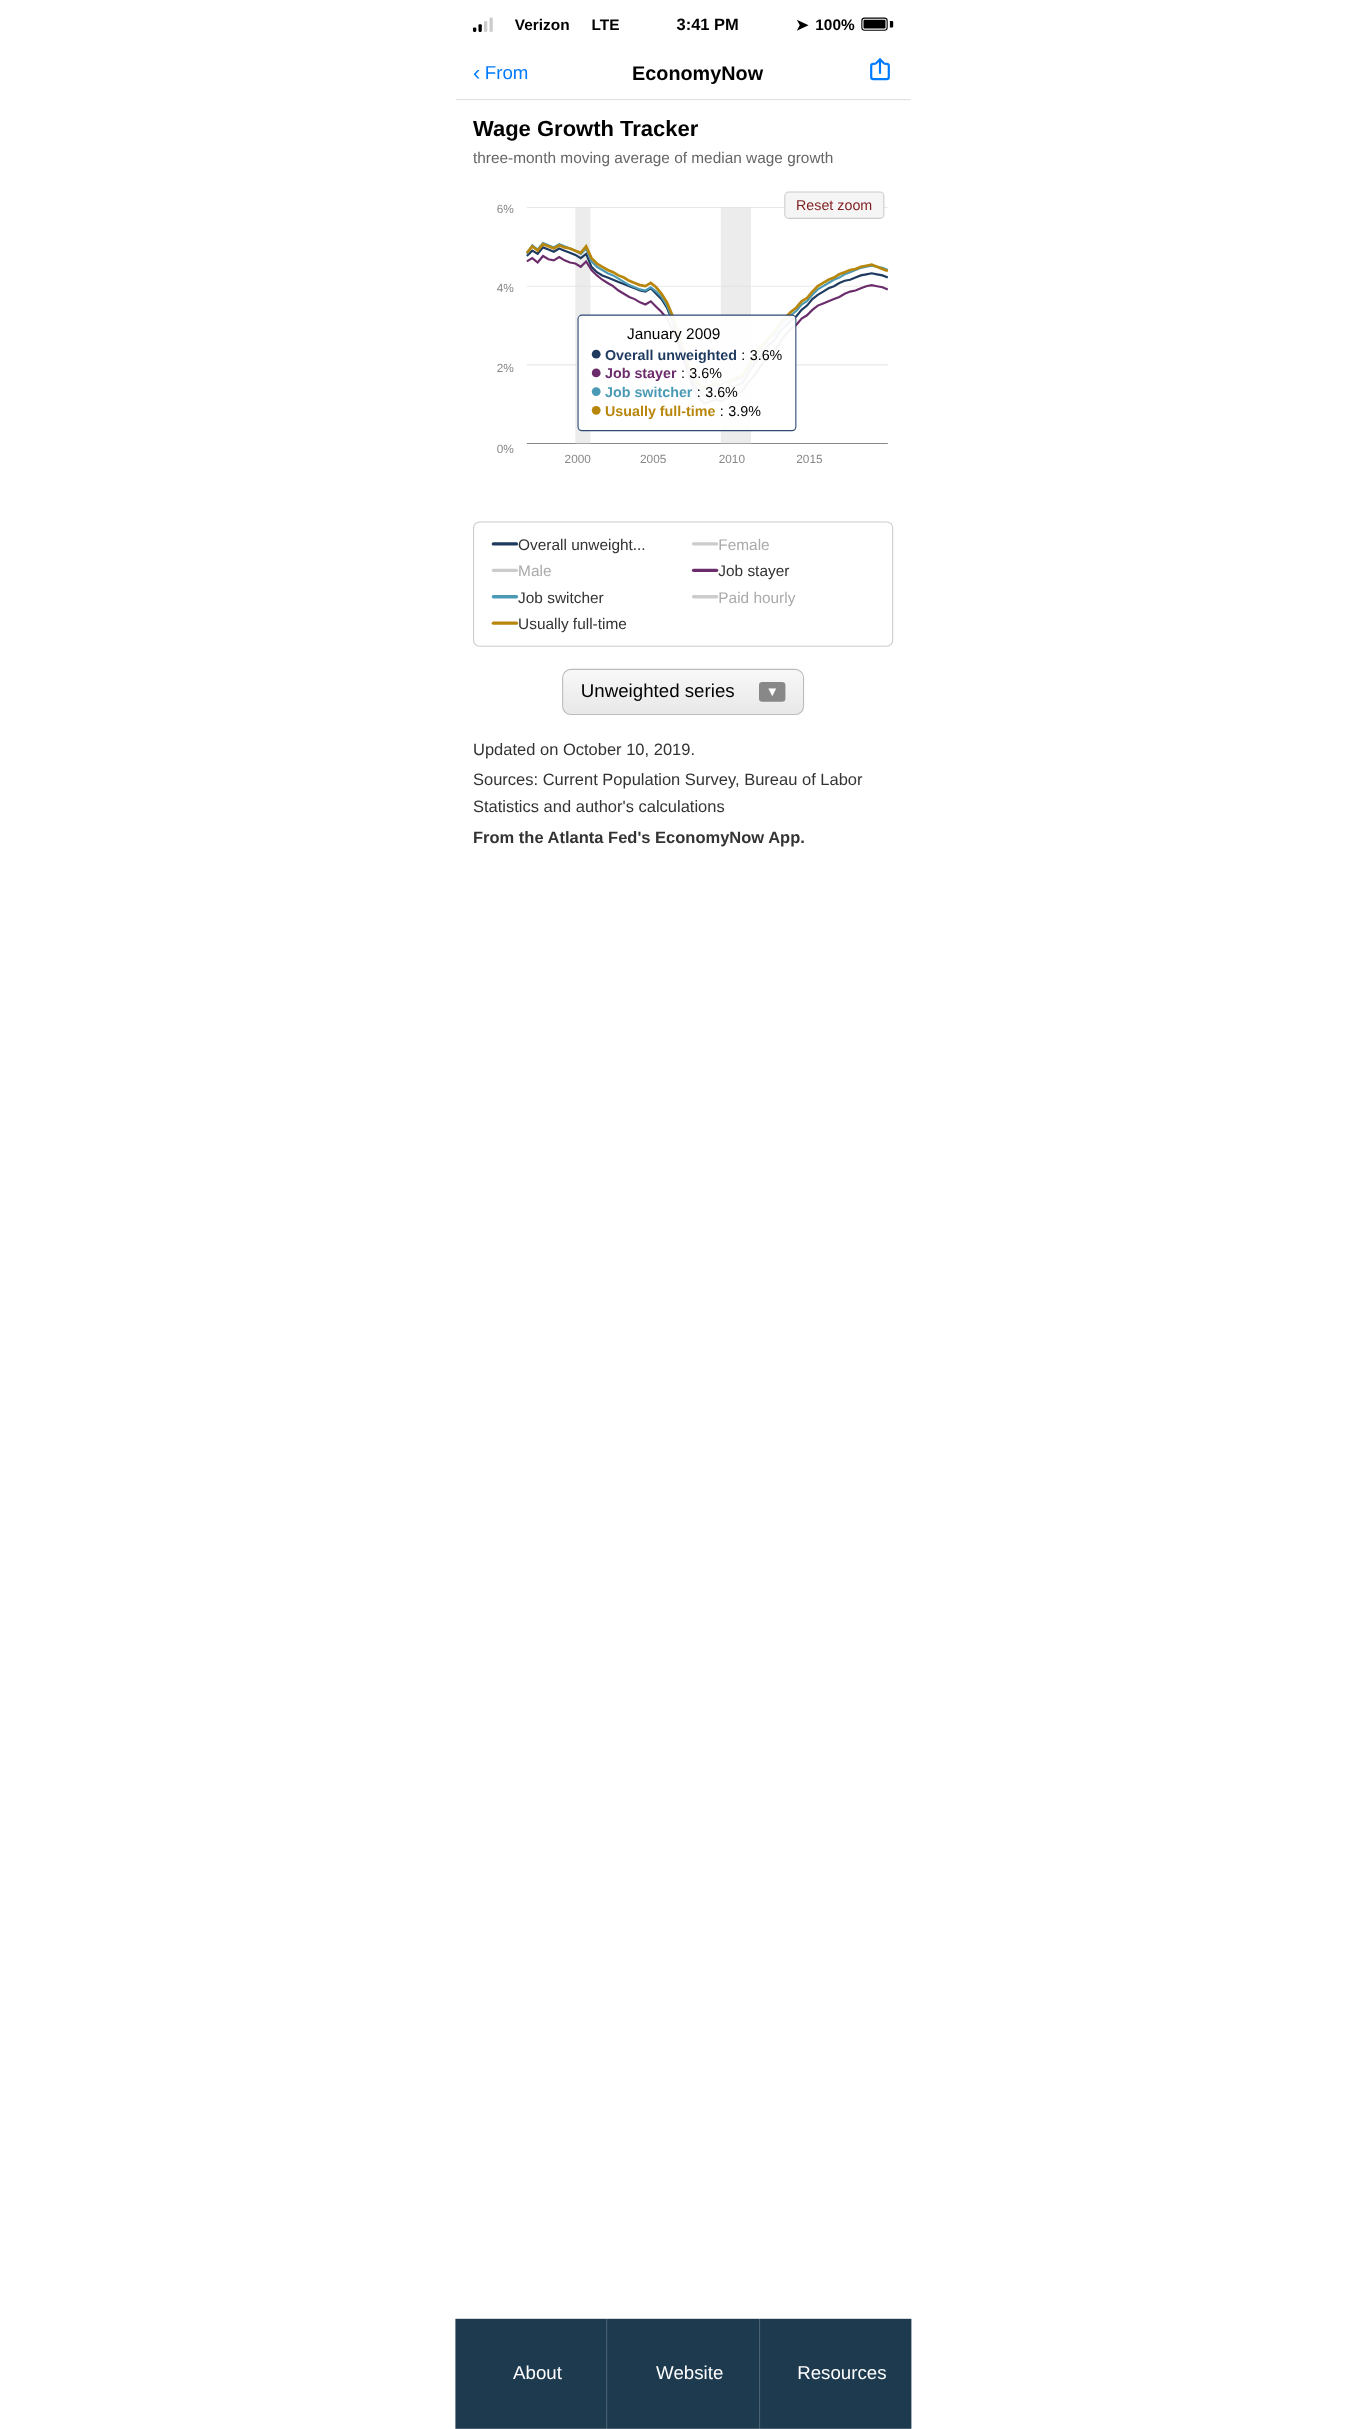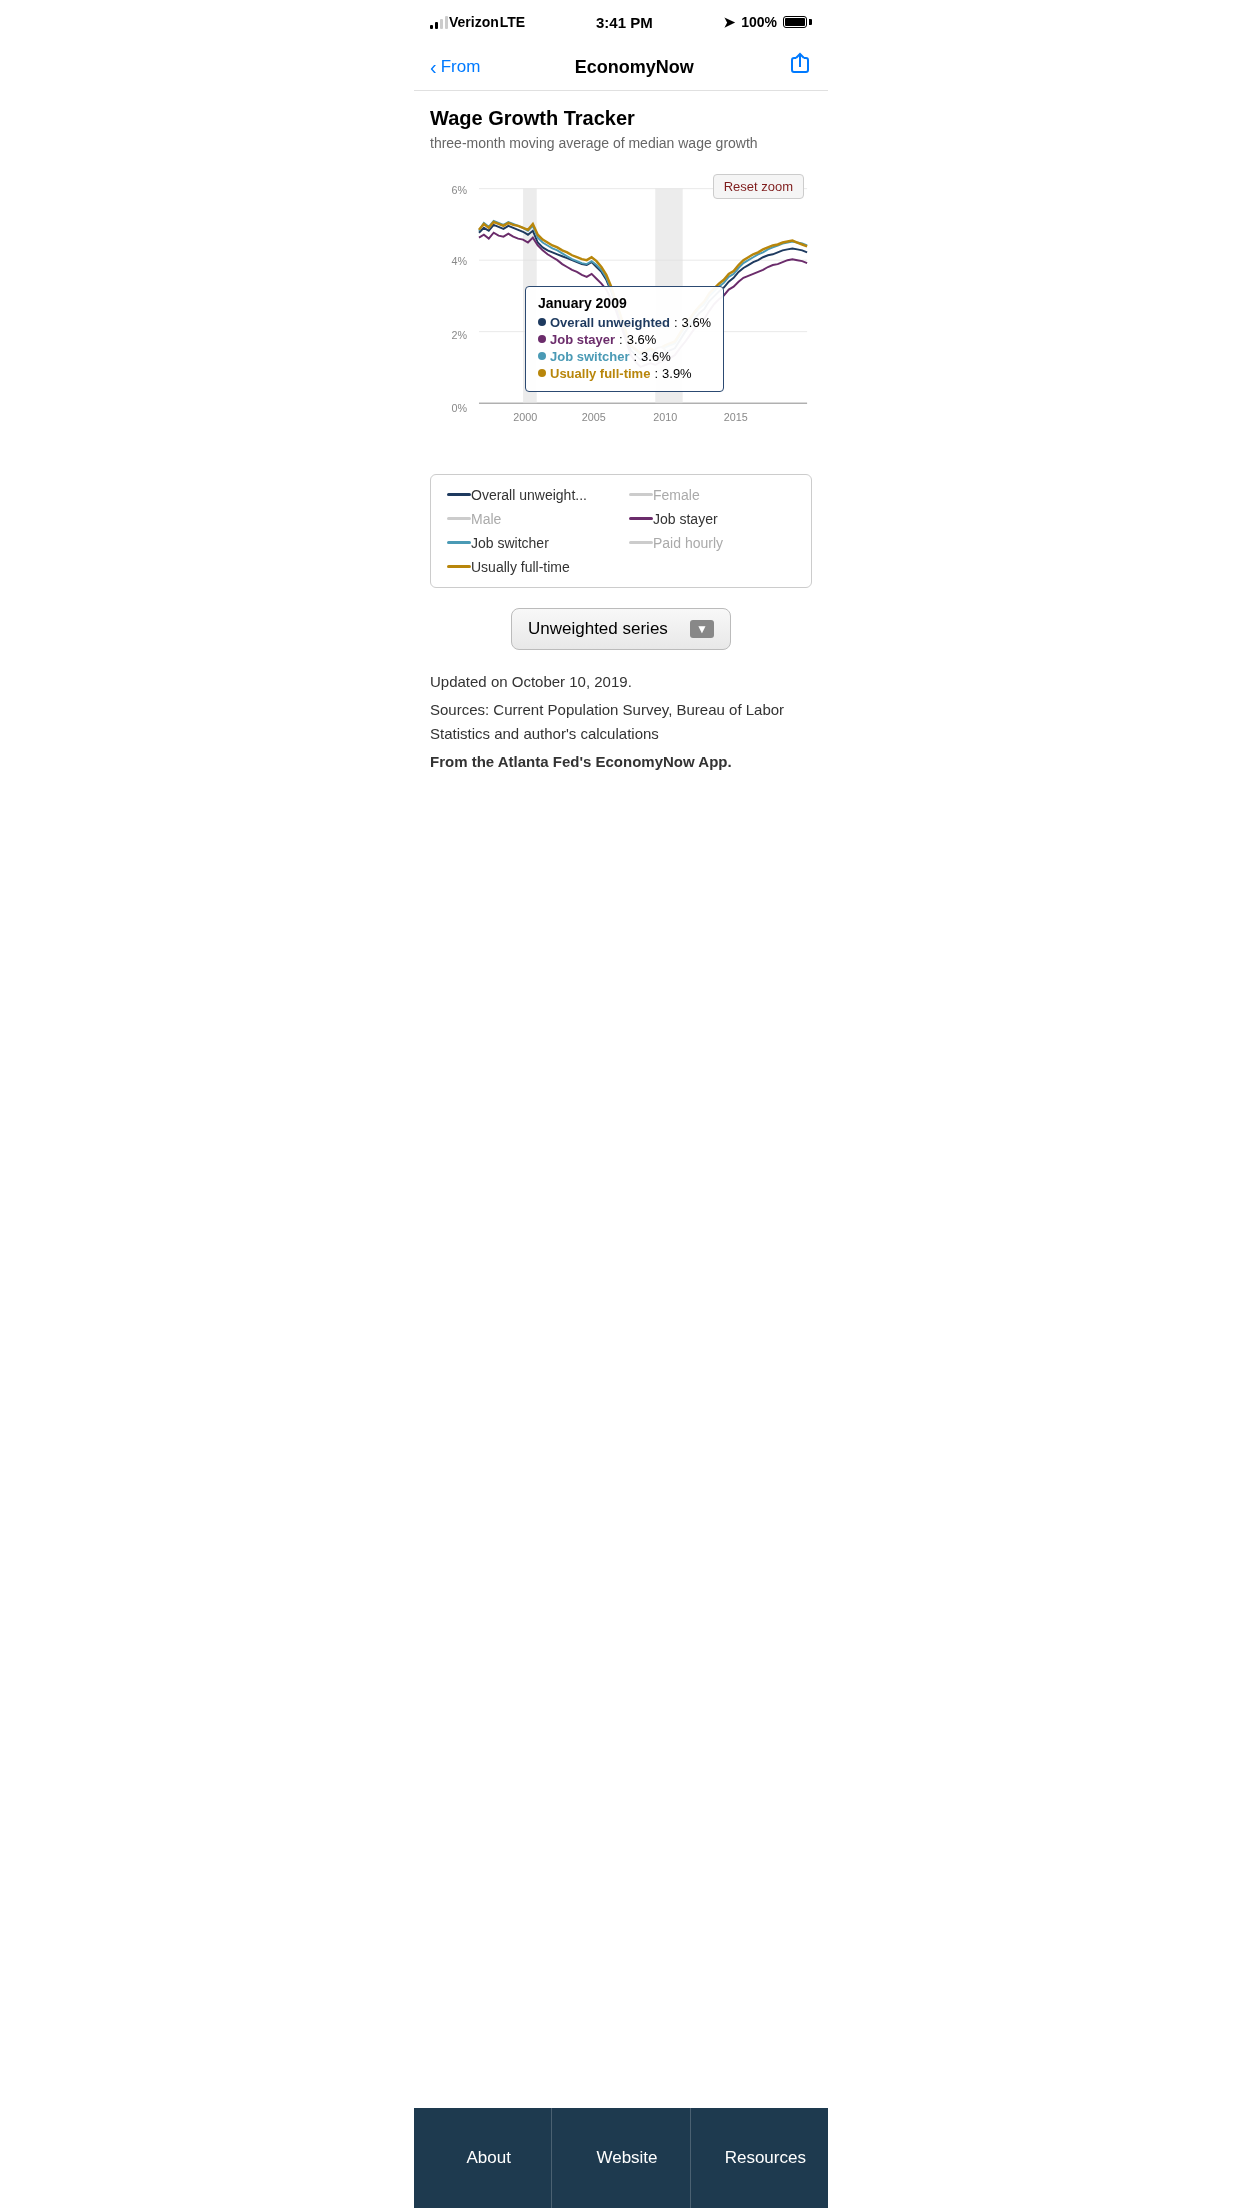--- a/index.html
+++ b/index.html
@@ -24,7 +24,7 @@
     .status-left {
       display: flex;
       align-items: center;
-      gap: 1px;
+      gap: 20px;
       font-size: 14px;
       font-weight: 600;
     }

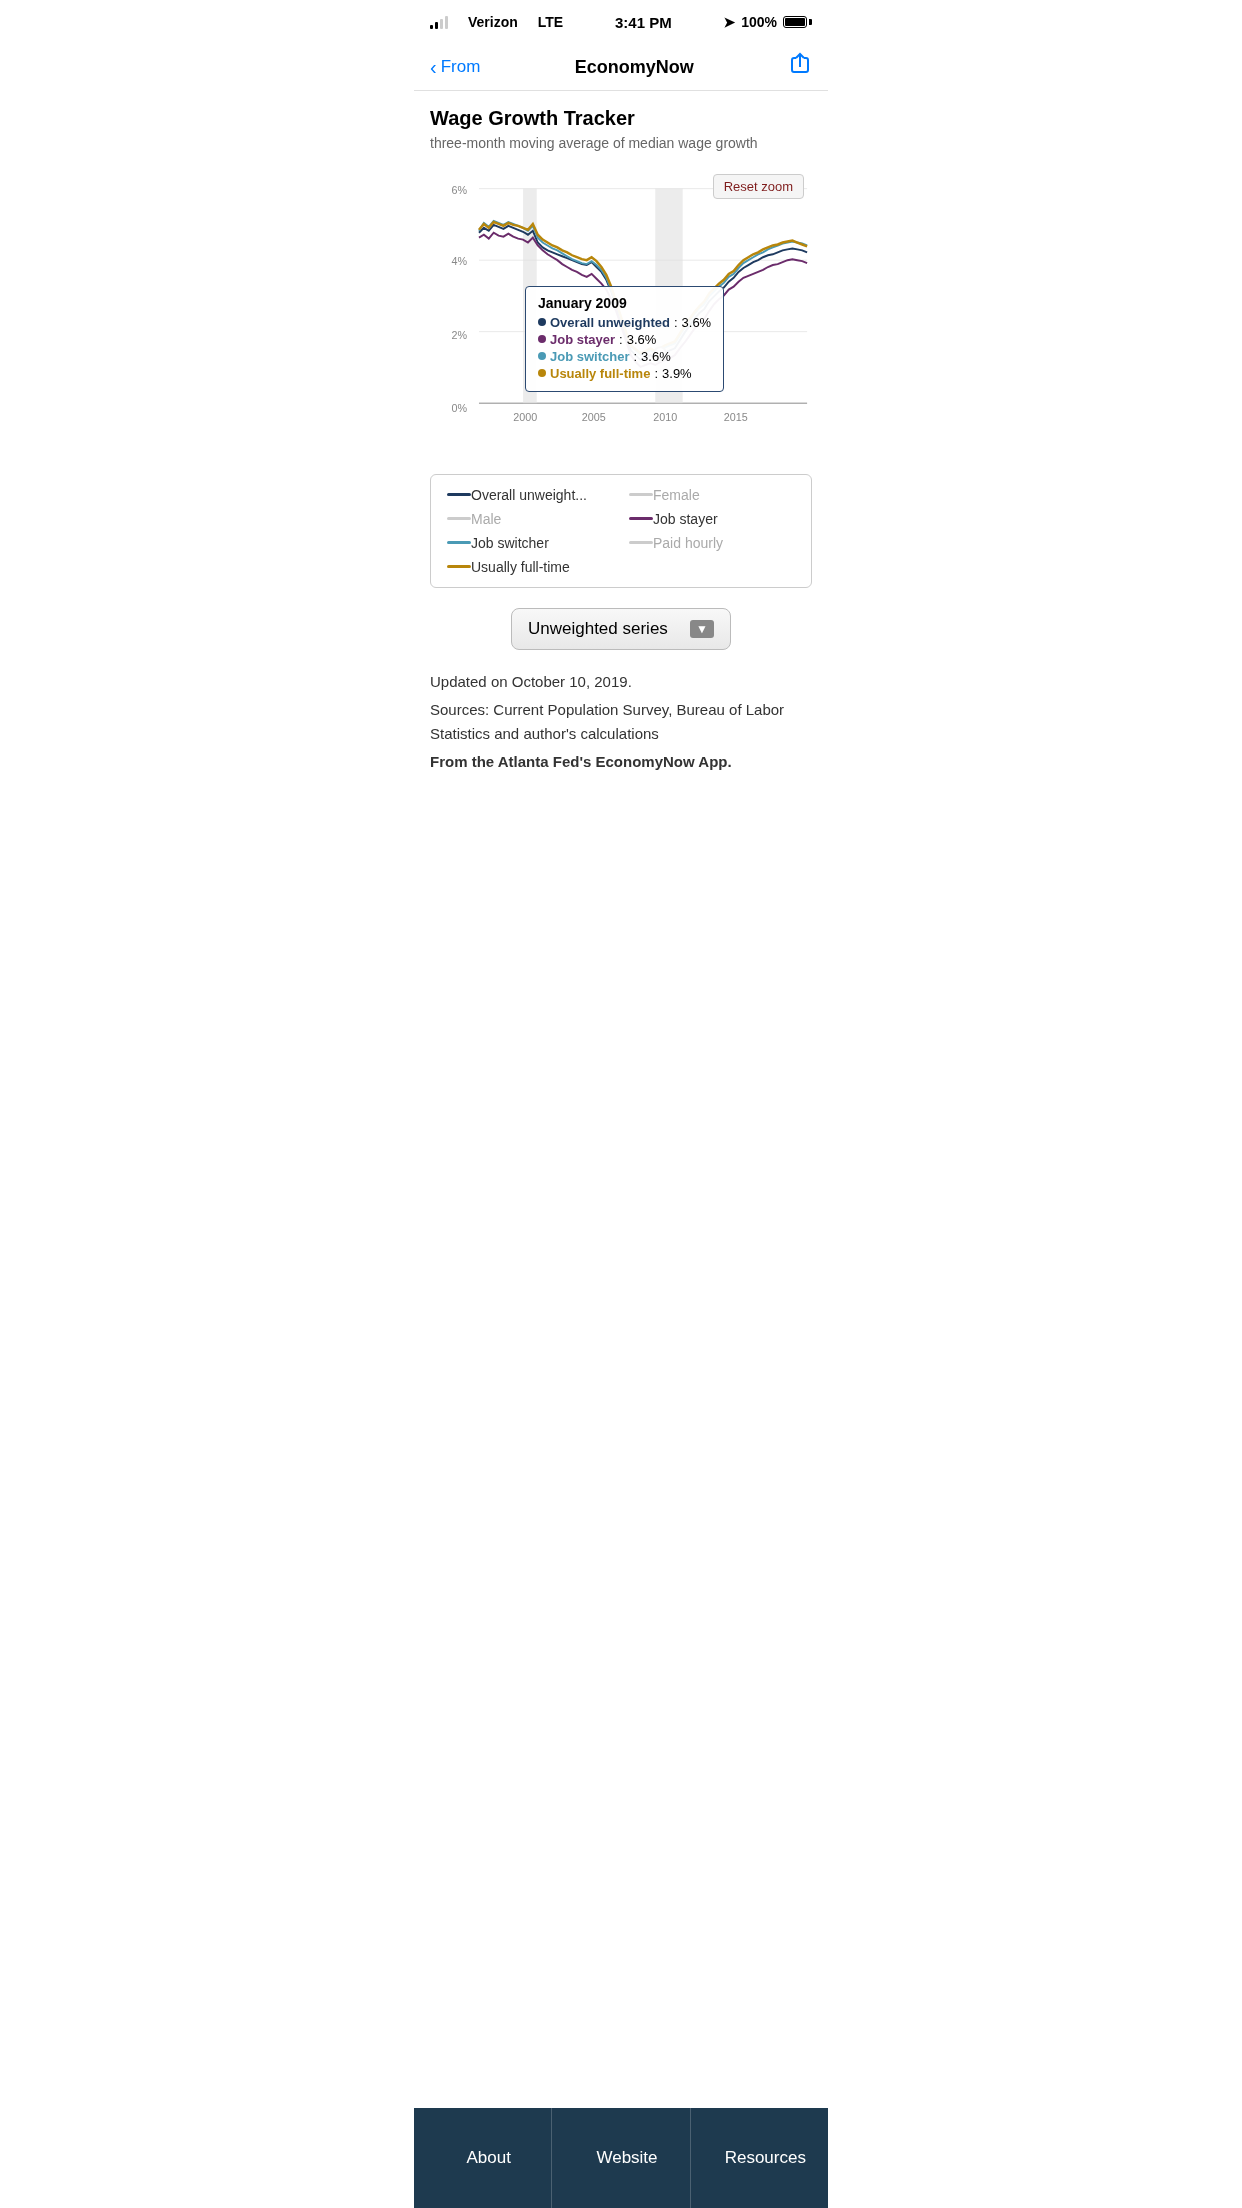--- a/index.html
+++ b/index.html
@@ -161,9 +161,10 @@
     }
     .tooltip-date {
       font-size: 14px;
-      font-weight: 700;
+      font-weight: 400;
       color: #000;
       margin-bottom: 4px;
+      margin-left: 32px;
     }
     .tooltip-row {
       display: flex;

